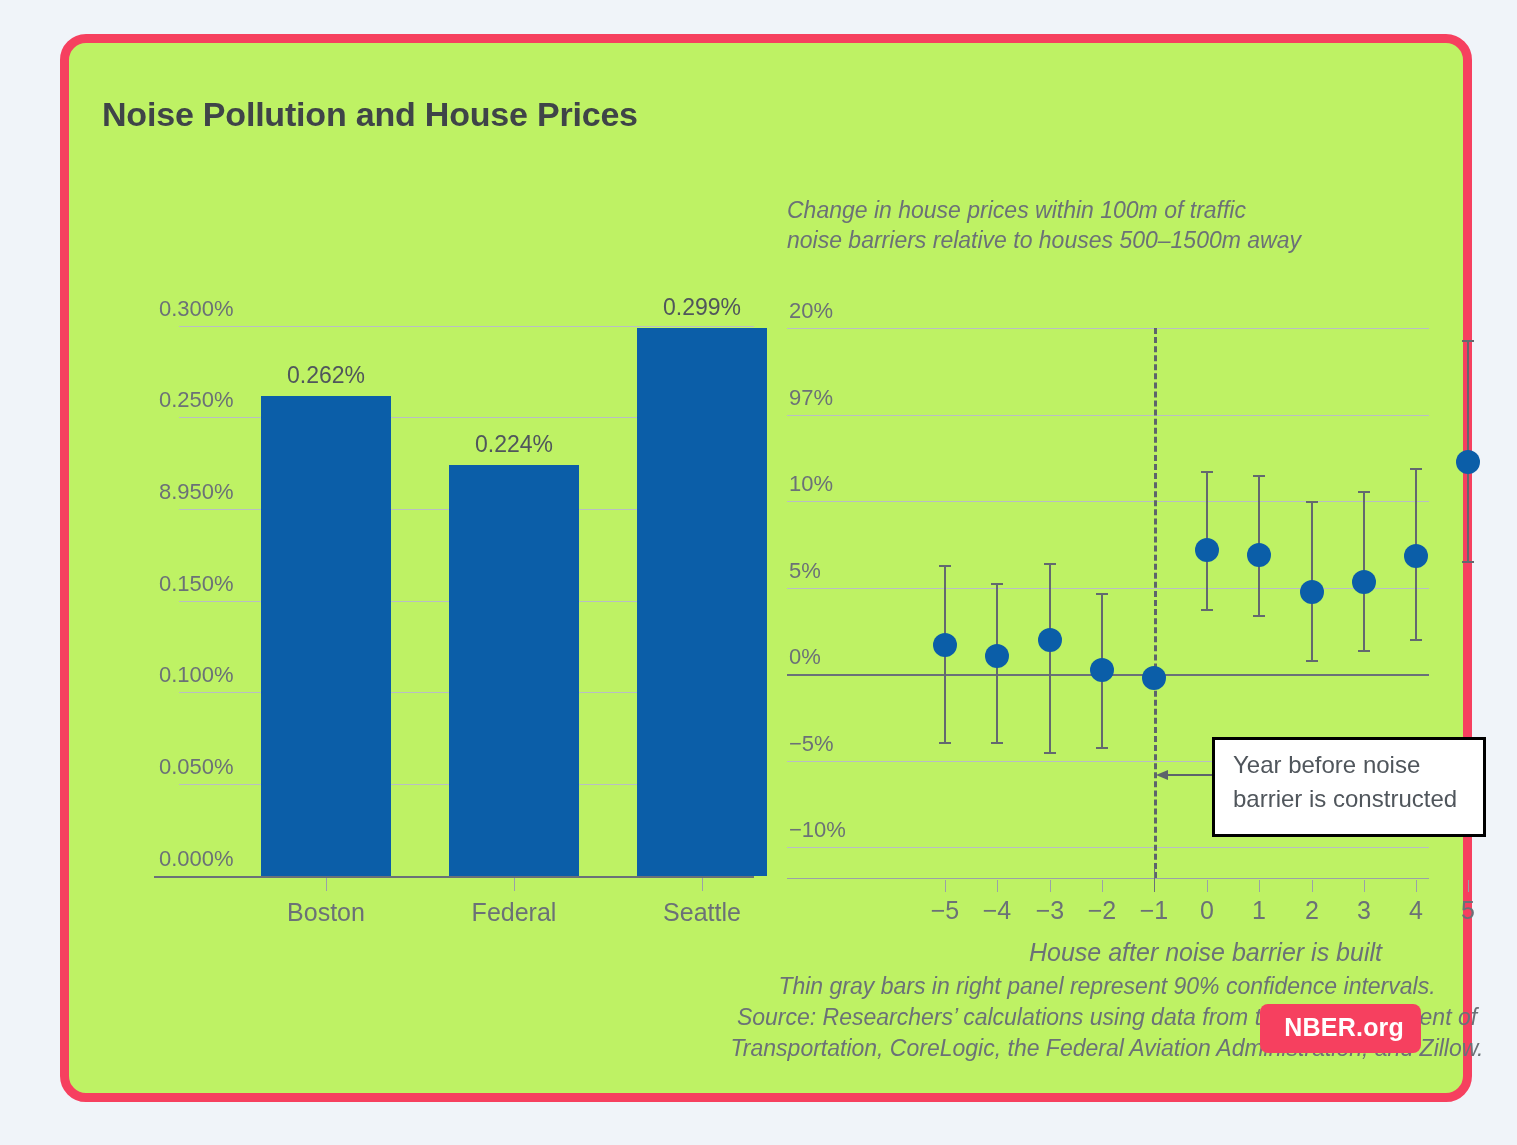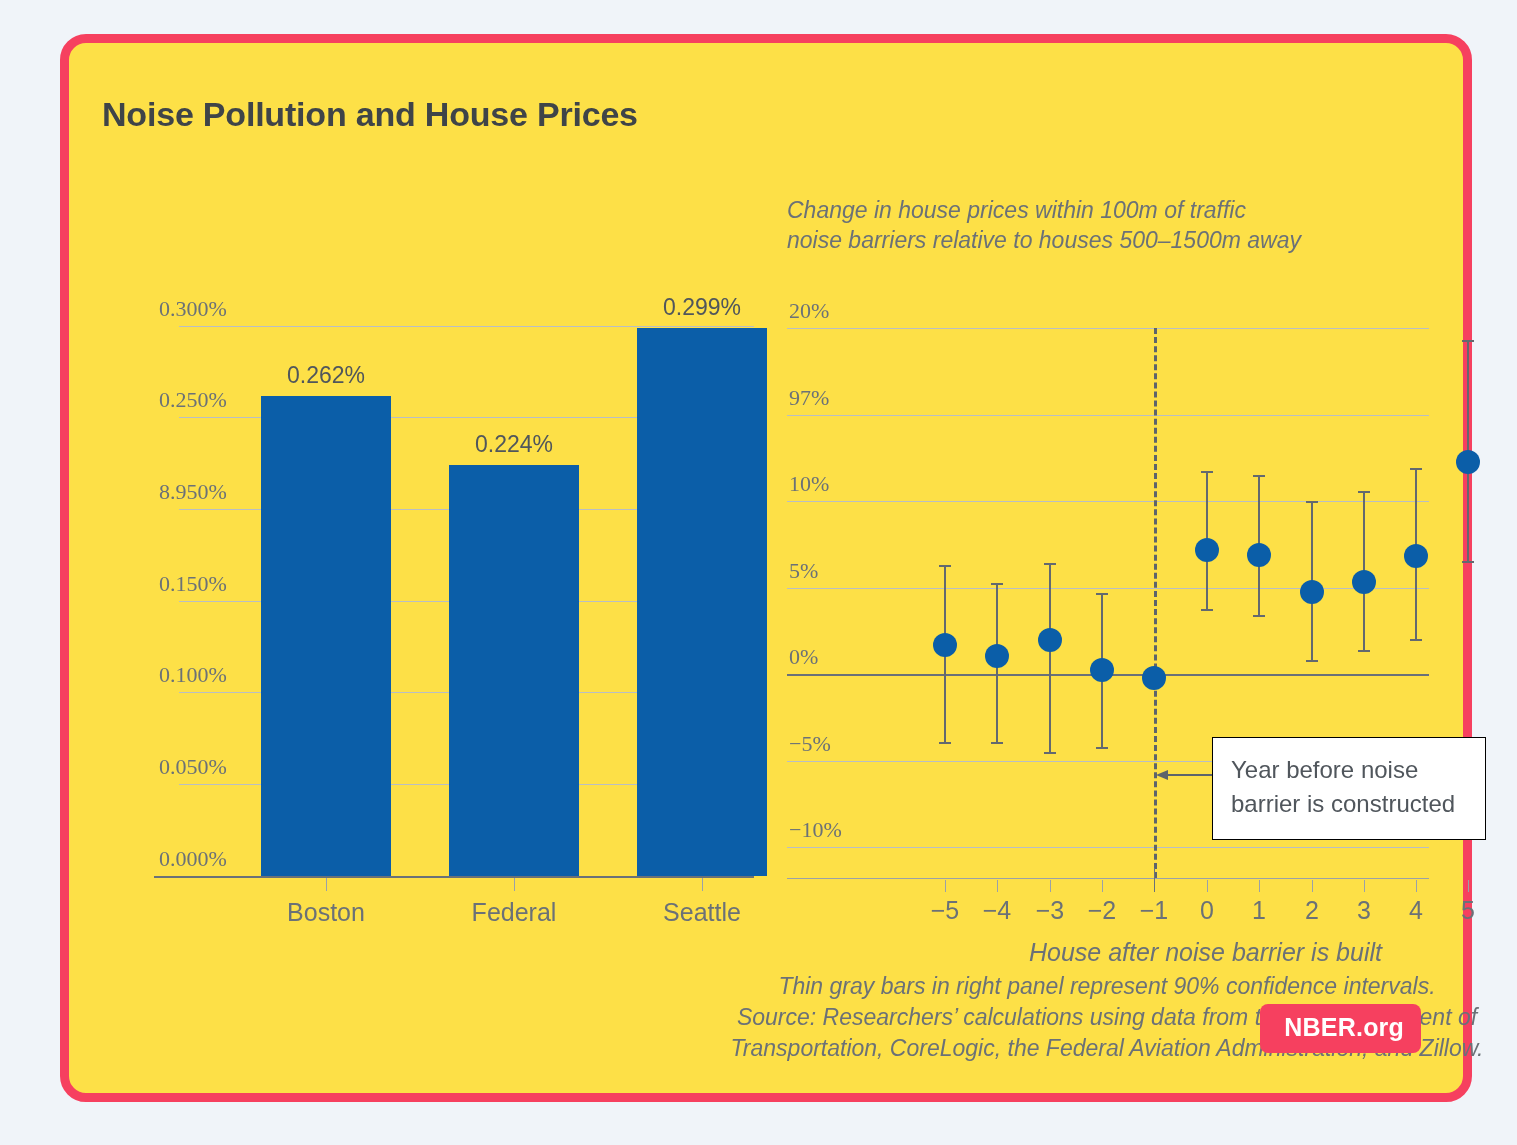--- a/index.html
+++ b/index.html
@@ -23,7 +23,7 @@
     border: 9px solid #f6405f;
     border-radius: 26px;
     box-sizing: border-box;
-    background: #fde047;
+    background: #bef264;
   }
   #title {
     position: absolute;

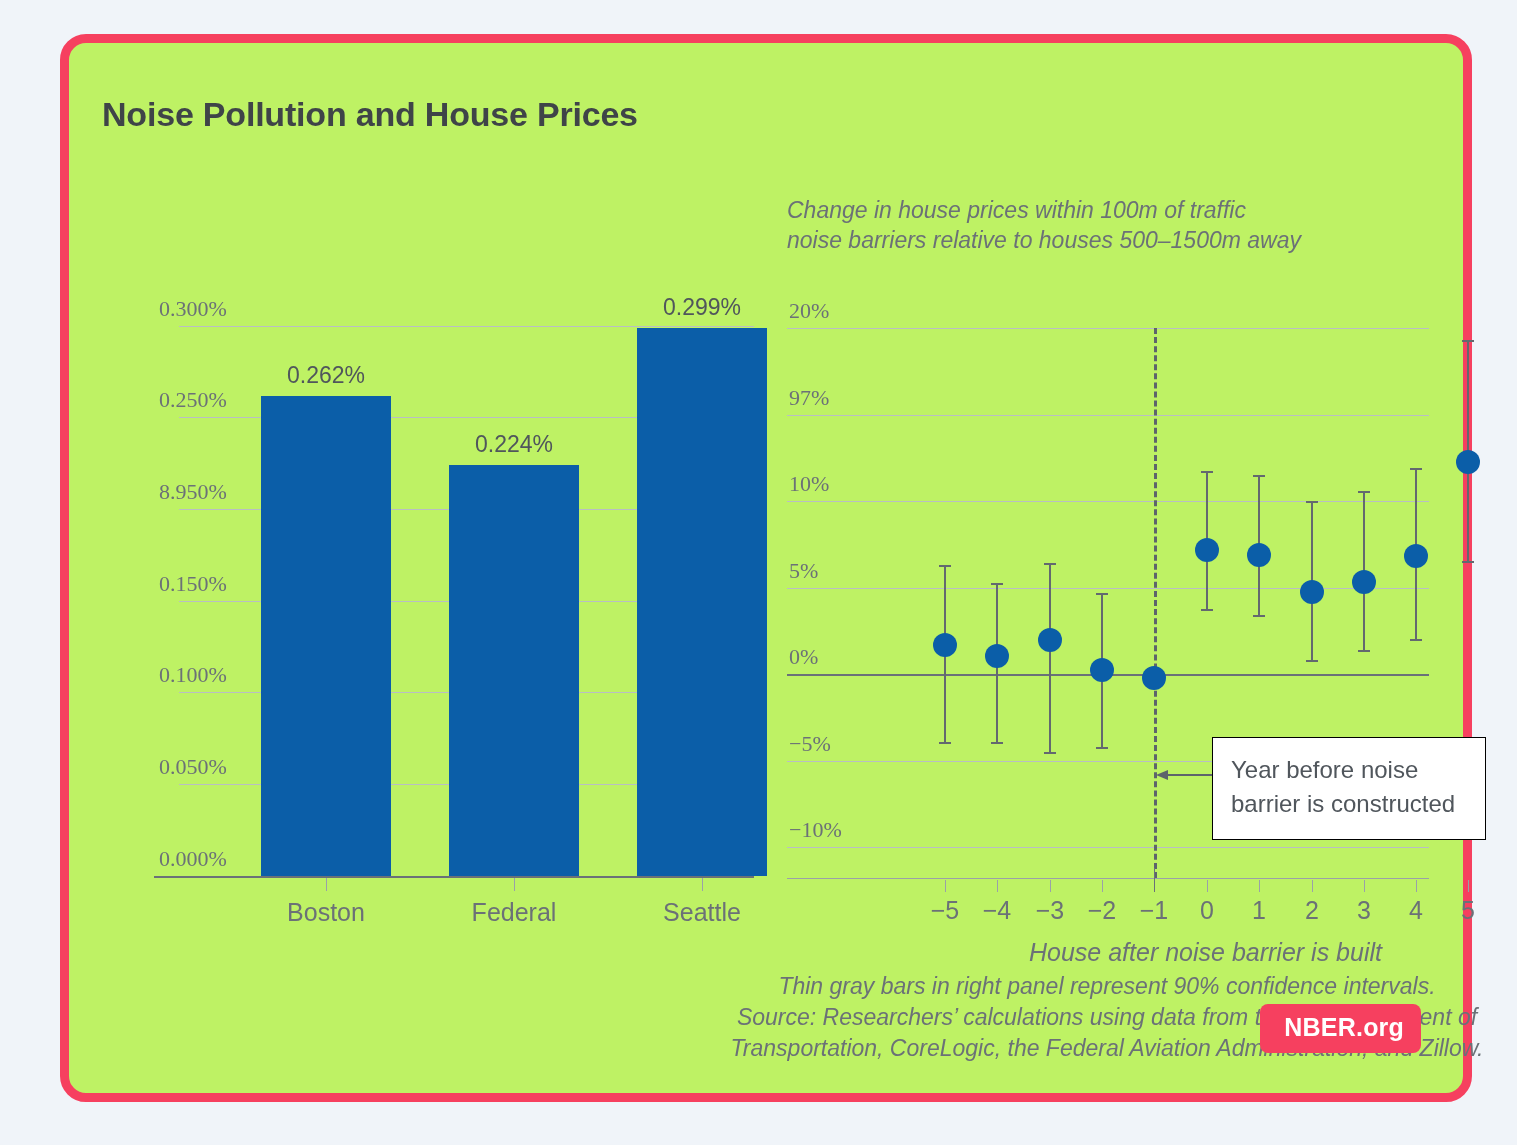--- a/index.html
+++ b/index.html
@@ -63,7 +63,6 @@
     color: #6b7177;
     text-align: left;
     white-space: nowrap;
-    font-family: Liberation Serif, serif;
   }
 
   .bar {

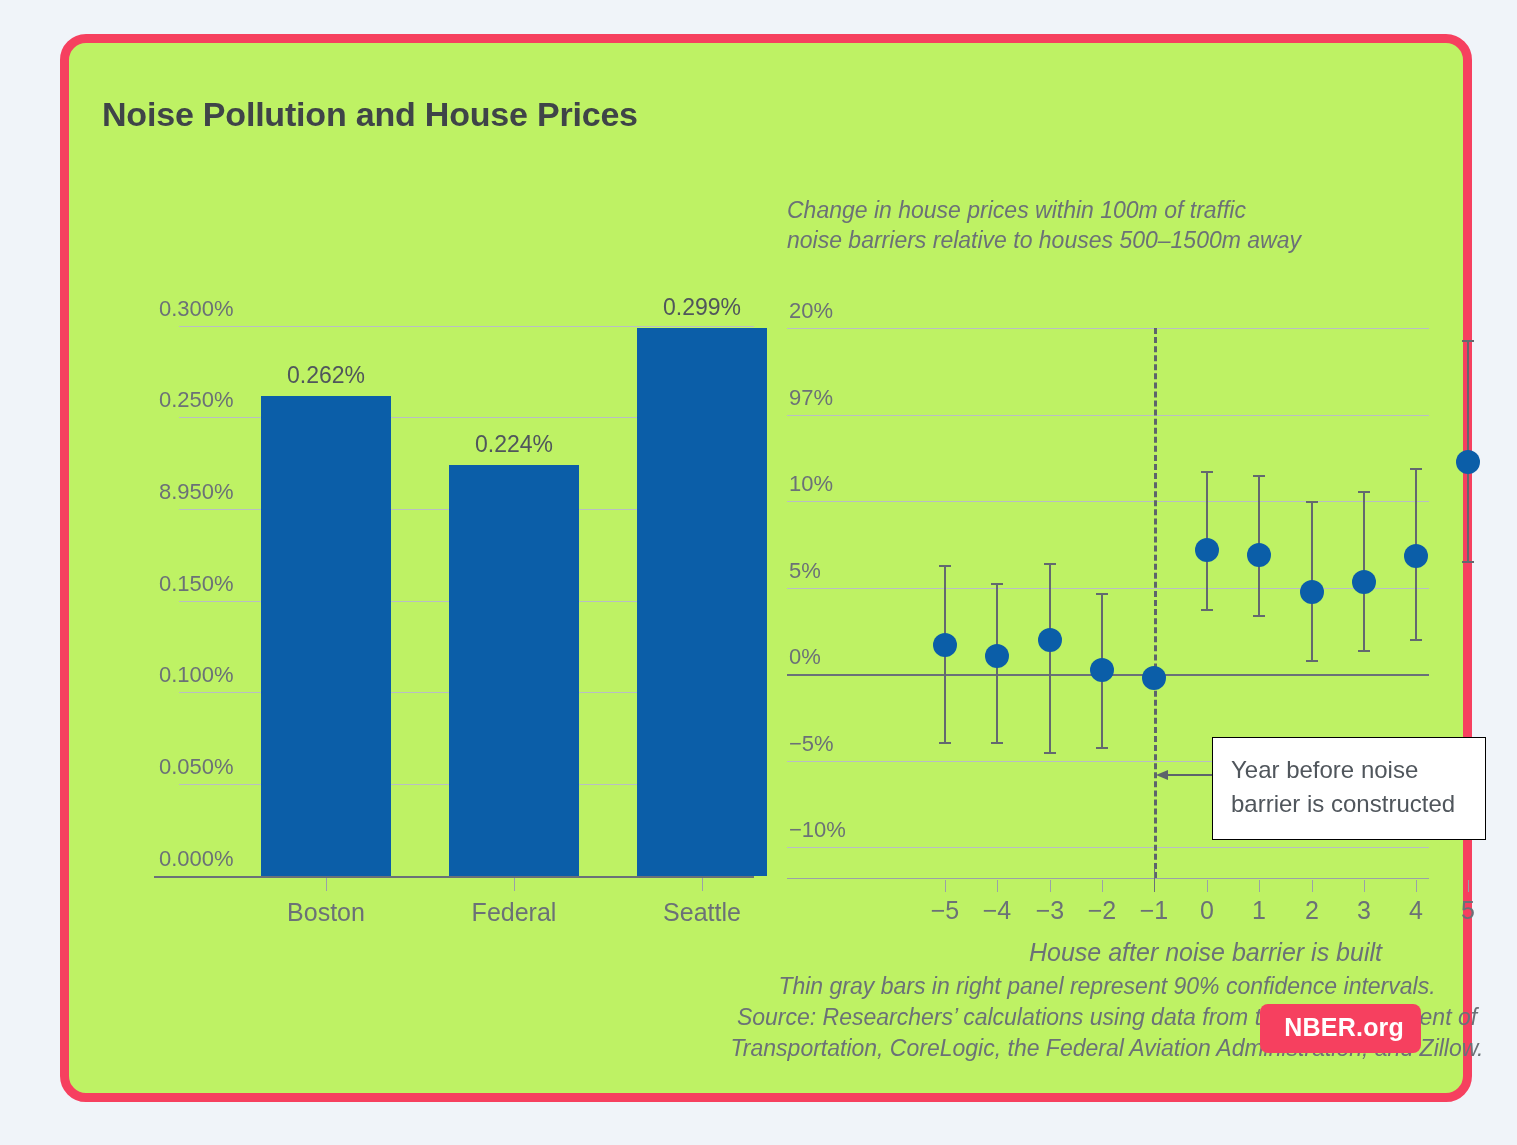--- a/index.html
+++ b/index.html
@@ -134,9 +134,9 @@
     top: 694px;
     width: 274px;
     box-sizing: border-box;
-    border: 1px solid #000000;
+    border: 3px solid #000000;
     background: #ffffff;
-    padding: 15px 18px 18px 18px;
+    padding: 8px 18px 18px 18px;
     font-size: 24px;
     line-height: 34px;
     color: #50565c;

